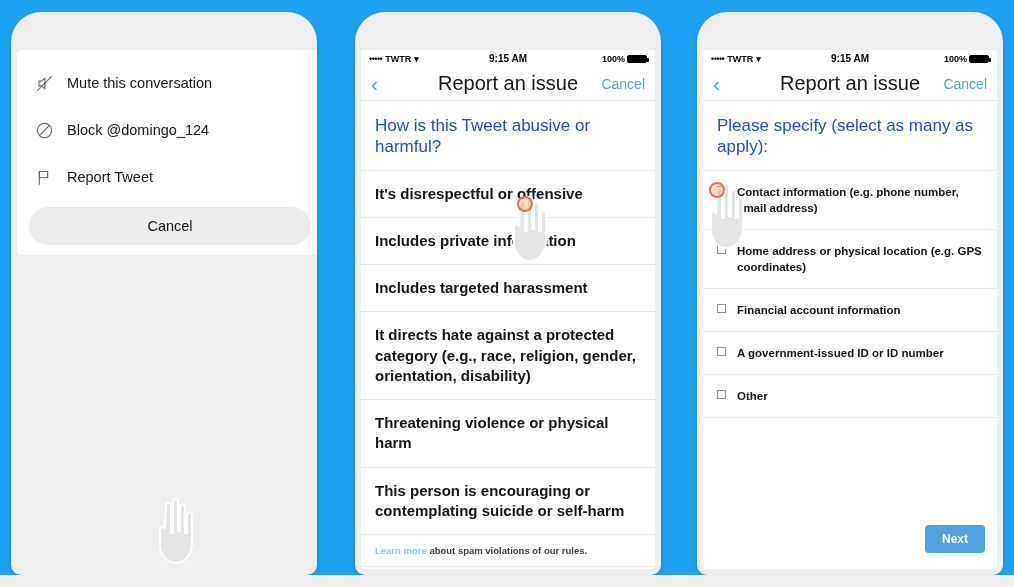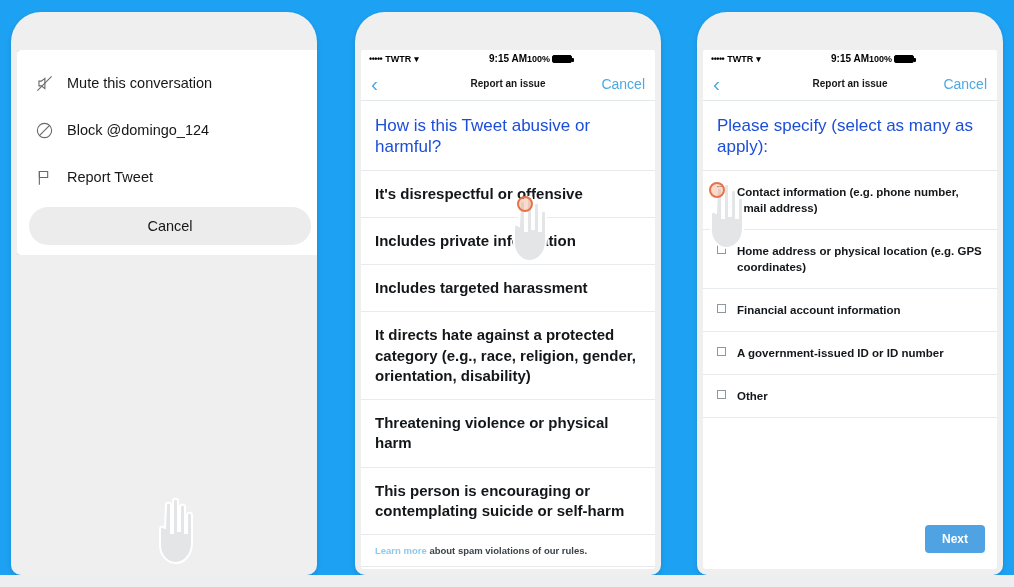--- a/index.html
+++ b/index.html
@@ -55,7 +55,7 @@
   .sb-carrier { font-size: 9px; font-weight: bold; text-align: center; }
   .wifi-ico { font-size: 9px; }
   .sb-time { flex: 0 0 auto; font-size: 10px; font-weight: bold; }
-  .sb-right { flex: 1; display: flex; align-items: center; gap: 2px; }
+  .sb-right { flex: 1; display: flex; align-items: center; justify-content: flex-end; gap: 2px; }
   .batt-pct { font-size: 9px; font-weight: bold; }
   .batt {
     width: 20px; height: 8px; border: 1px solid #000; border-radius: 2px;

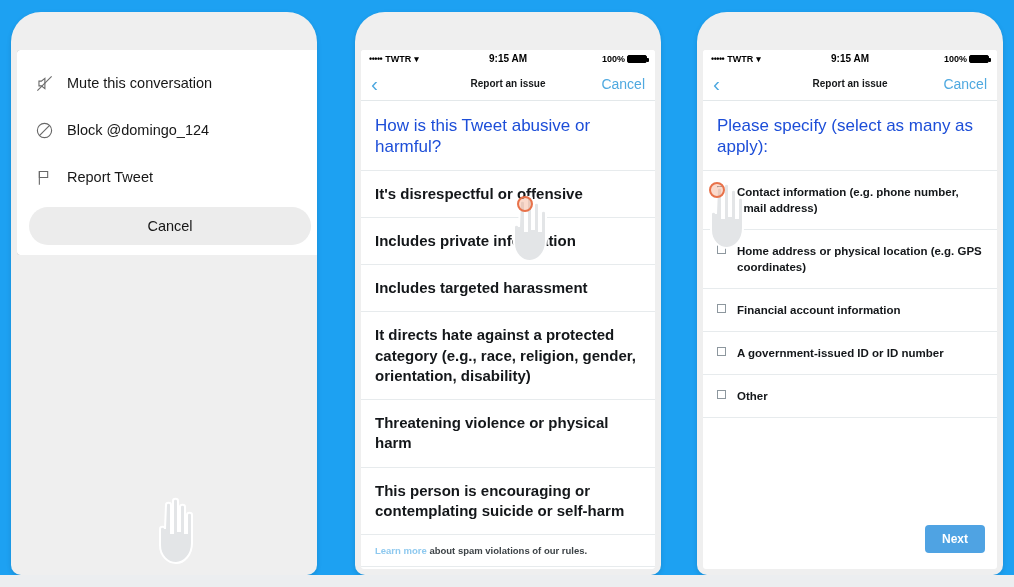--- a/index.html
+++ b/index.html
@@ -80,7 +80,7 @@
   }
   .nav-title {
     position: absolute; left: 0; right: 0; text-align: center;
-    font-size: 10px; font-weight: bold; color: #16181a;
+    font-size: 20px; font-weight: normal; color: #16181a;
     pointer-events: none;
   }
   .nav-cancel {

